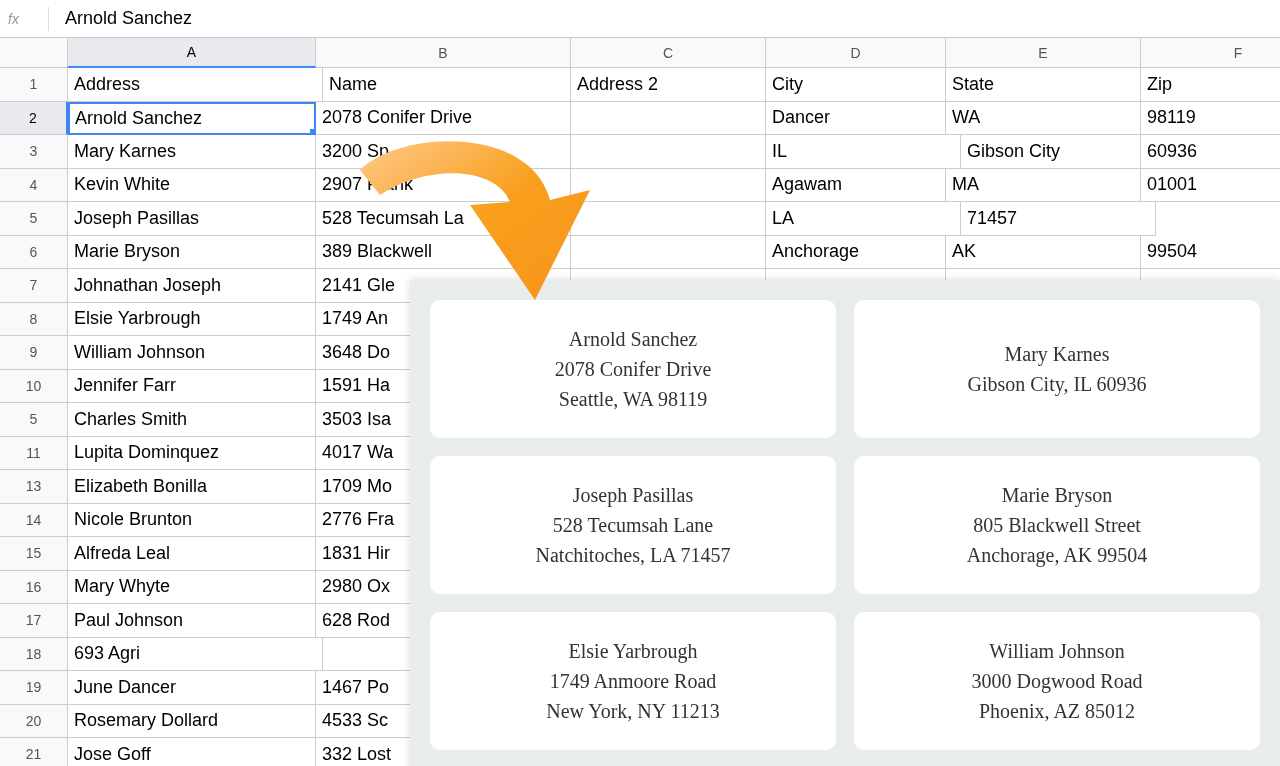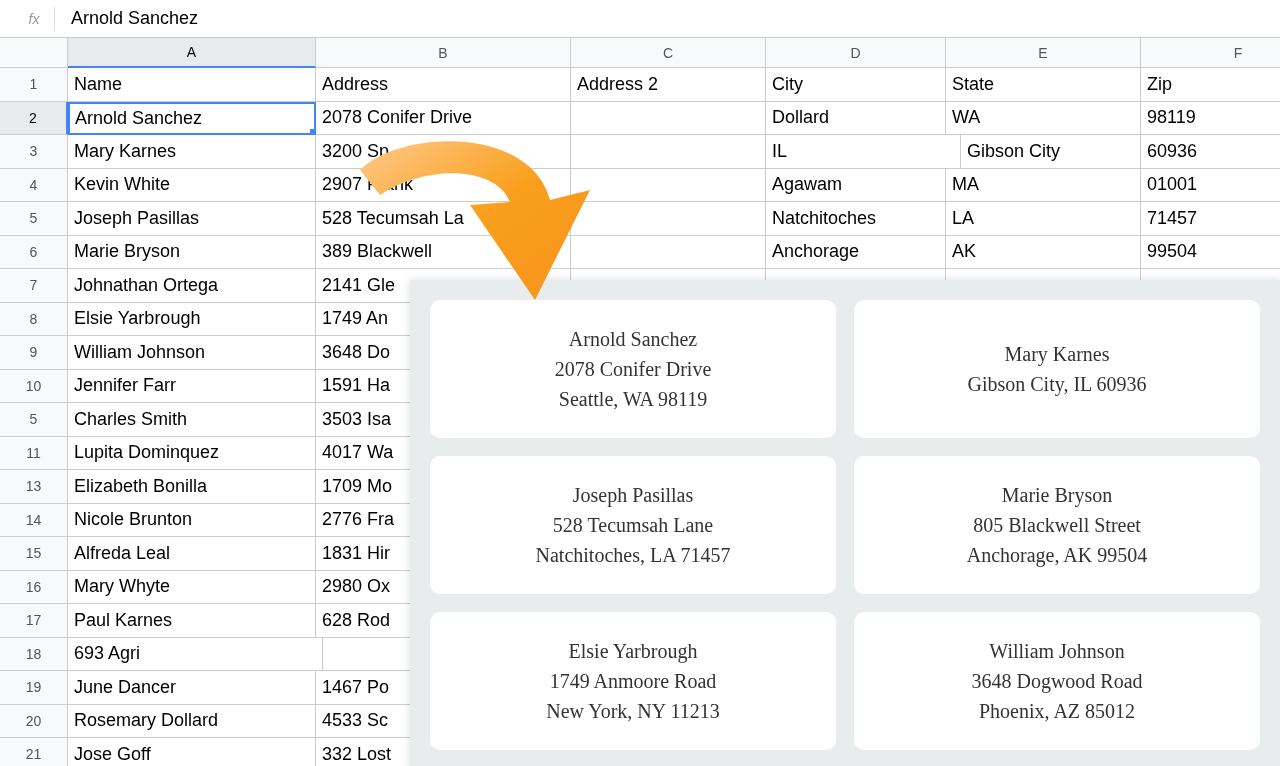--- a/index.html
+++ b/index.html
@@ -23,9 +23,8 @@
       display: flex;
       align-items: center;
       border-bottom: 1px solid #ccc;
-      padding: 0 14px;
+      padding: 0 8px;
       background: #fff;
-      text-align: center;
     }
     .fx-label {
       font-style: italic;

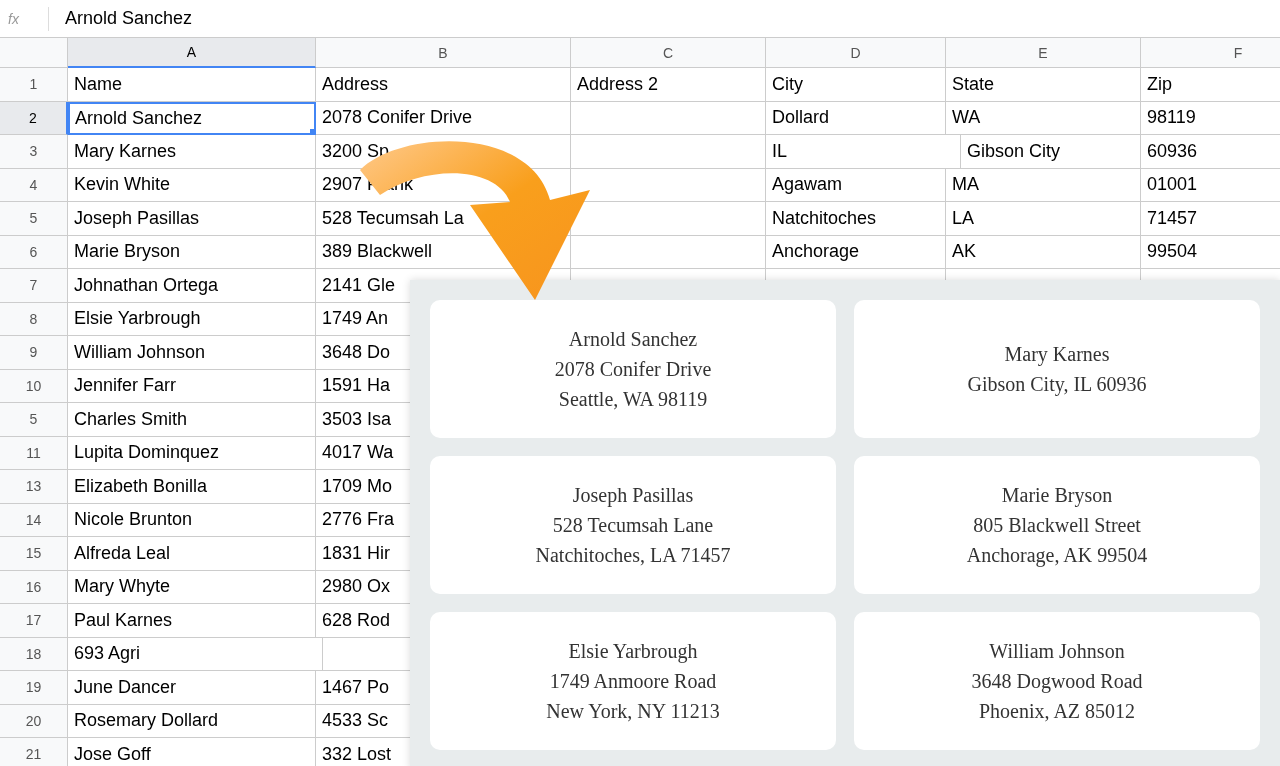--- a/index.html
+++ b/index.html
@@ -196,8 +196,8 @@
   <div id="rows-container">
       <div class="row">
         <div class="row-header">1</div>
+        <div class="cell col-b">Address</div>
         <div class="cell col-a">Name</div>
-        <div class="cell col-b">Address</div>
         <div class="cell col-c">Address 2</div>
         <div class="cell col-d">City</div>
         <div class="cell col-e">State</div>

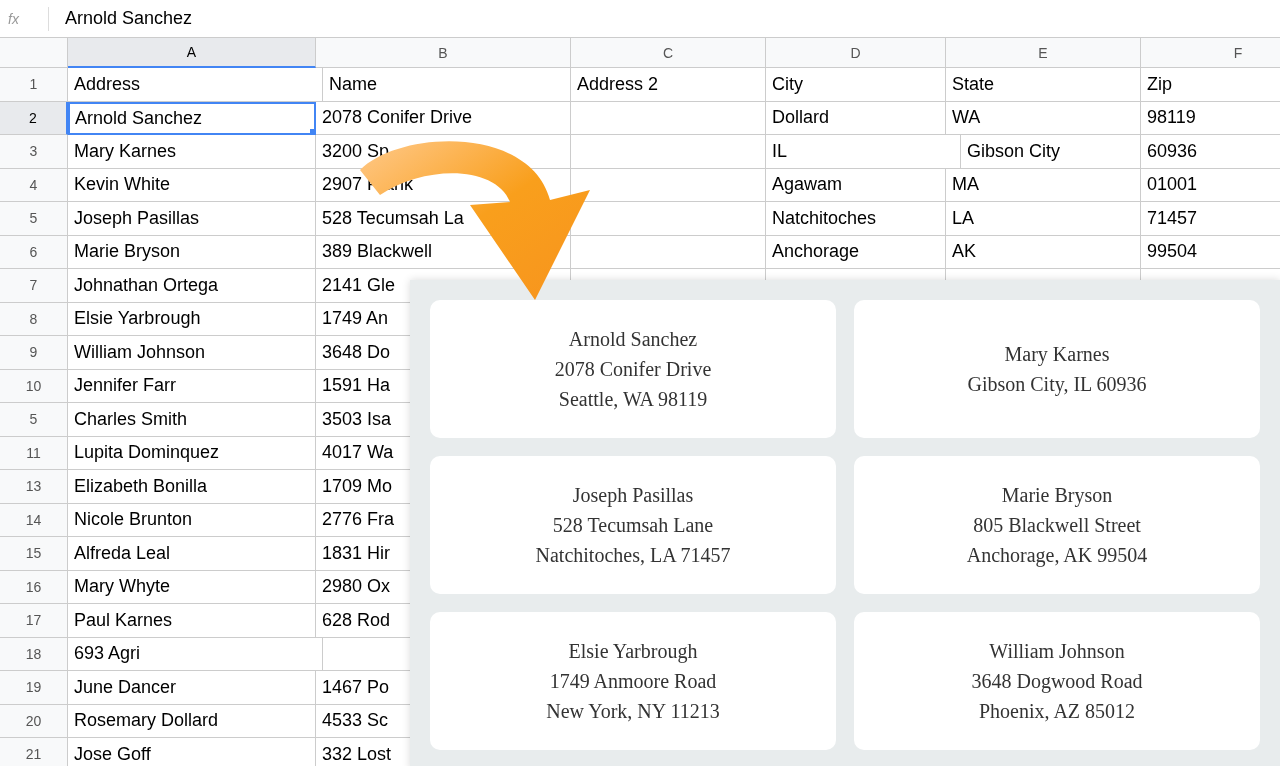--- a/index.html
+++ b/index.html
@@ -208,7 +208,7 @@
         <div class="cell col-a selected">Arnold Sanchez</div>
         <div class="cell col-b">2078 Conifer Drive</div>
         <div class="cell col-c"></div>
-        <div class="cell col-d">Dollard</div>
+        <div class="cell col-d">Dancer</div>
         <div class="cell col-e">WA</div>
         <div class="cell col-f">98119</div>
       </div>

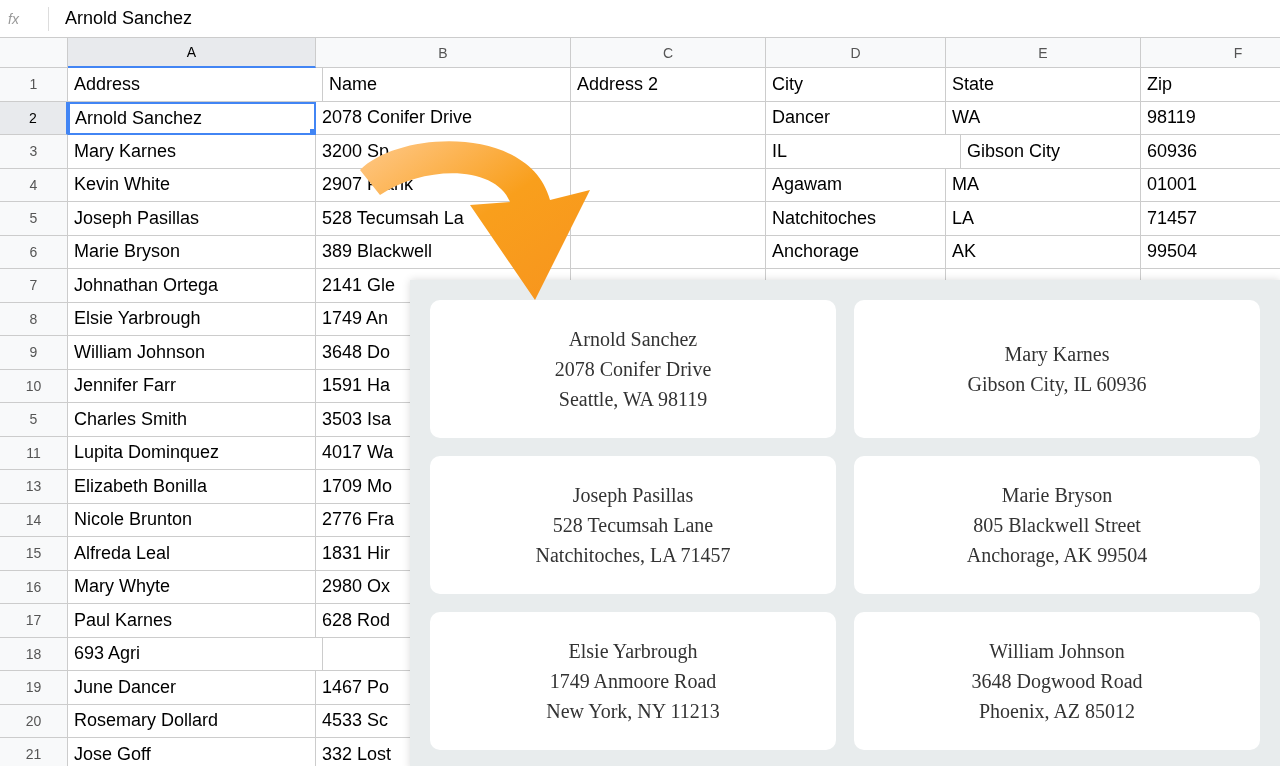--- a/index.html
+++ b/index.html
@@ -235,7 +235,6 @@
         <div class="cell col-a">Joseph Pasillas</div>
         <div class="cell col-b">528 Tecumsah La</div>
         <div class="cell col-c"></div>
-        <div class="cell col-d">Natchitoches</div>
         <div class="cell col-e">LA</div>
         <div class="cell col-f">71457</div>
       </div>

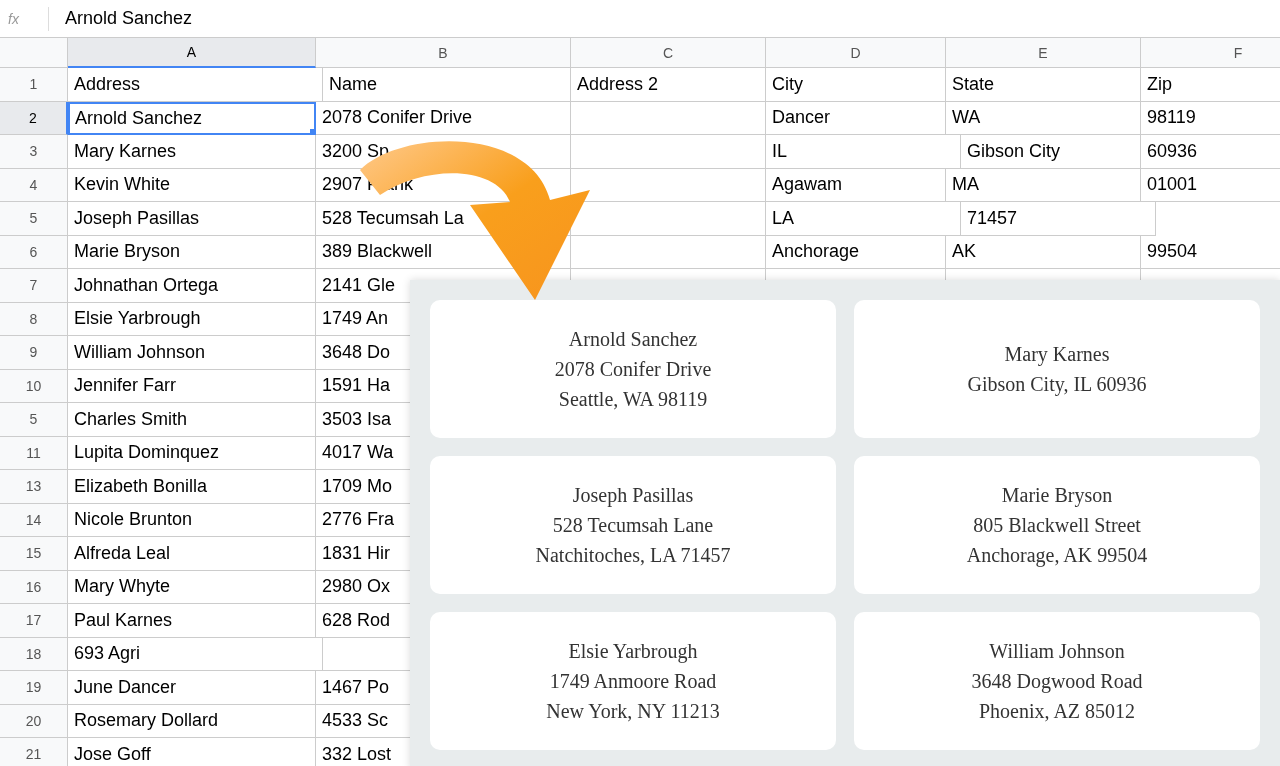--- a/index.html
+++ b/index.html
@@ -249,7 +249,7 @@
       </div>
       <div class="row">
         <div class="row-header">7</div>
-        <div class="cell col-a">Johnathan Ortega</div>
+        <div class="cell col-a">Johnathan Joseph</div>
         <div class="cell col-b">2141 Gle</div>
         <div class="cell col-c"></div>
         <div class="cell col-d"></div>

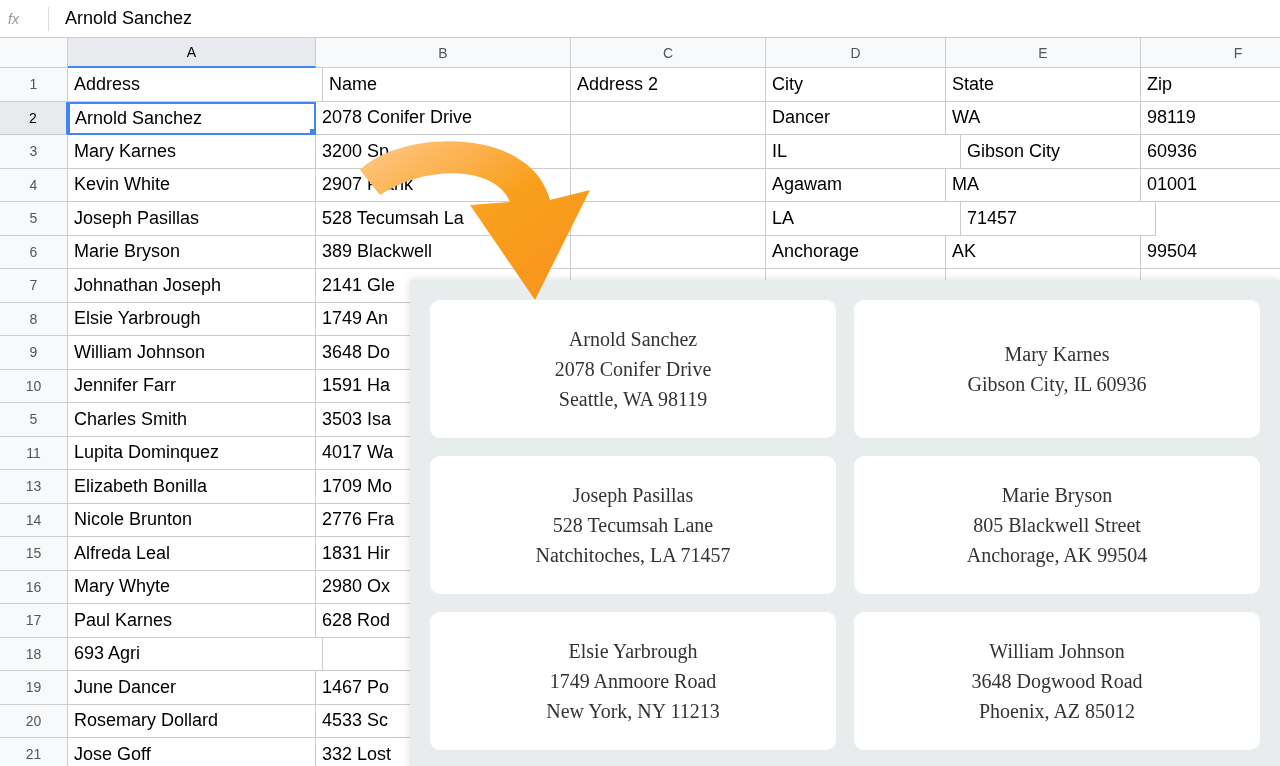--- a/index.html
+++ b/index.html
@@ -339,7 +339,7 @@
       </div>
       <div class="row">
         <div class="row-header">17</div>
-        <div class="cell col-a">Paul Karnes</div>
+        <div class="cell col-a">Paul Johnson</div>
         <div class="cell col-b">628 Rod</div>
         <div class="cell col-c"></div>
         <div class="cell col-d"></div>

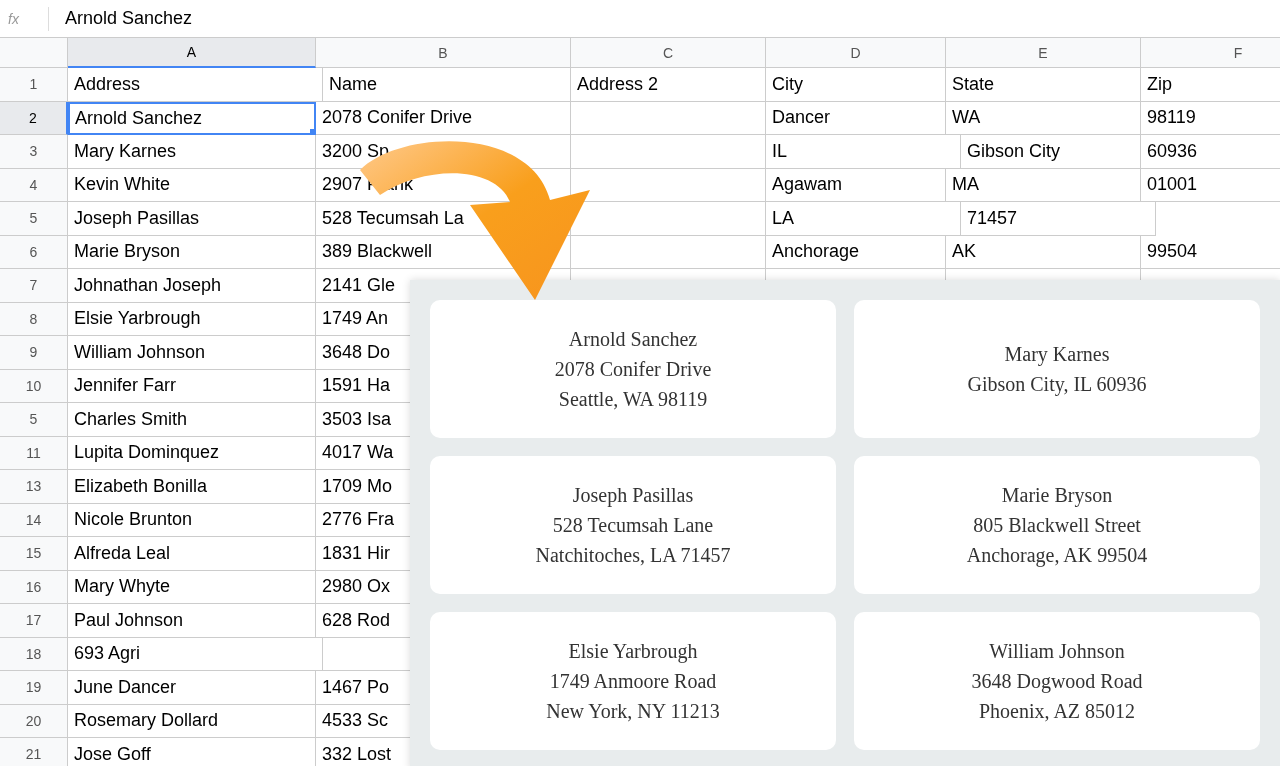--- a/index.html
+++ b/index.html
@@ -429,7 +429,7 @@
   </div>
   <div class="label-card">
     <div>William Johnson</div>
-    <div>3648 Dogwood Road</div>
+    <div>3000 Dogwood Road</div>
     <div>Phoenix, AZ 85012</div>
   </div>
 </div>

